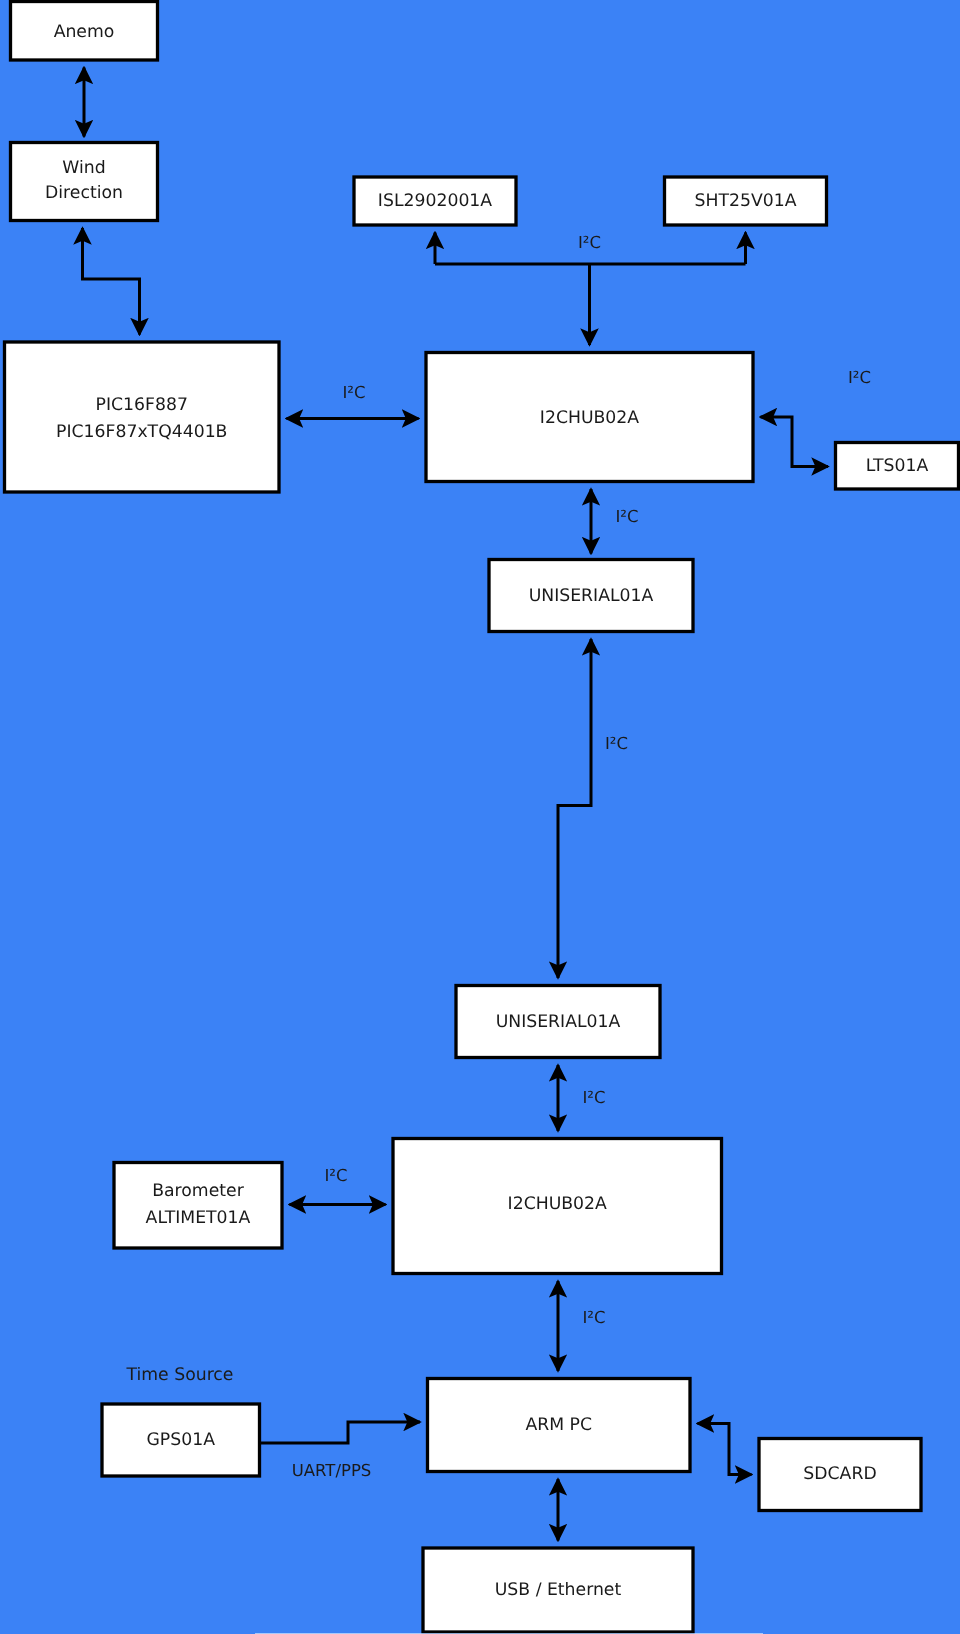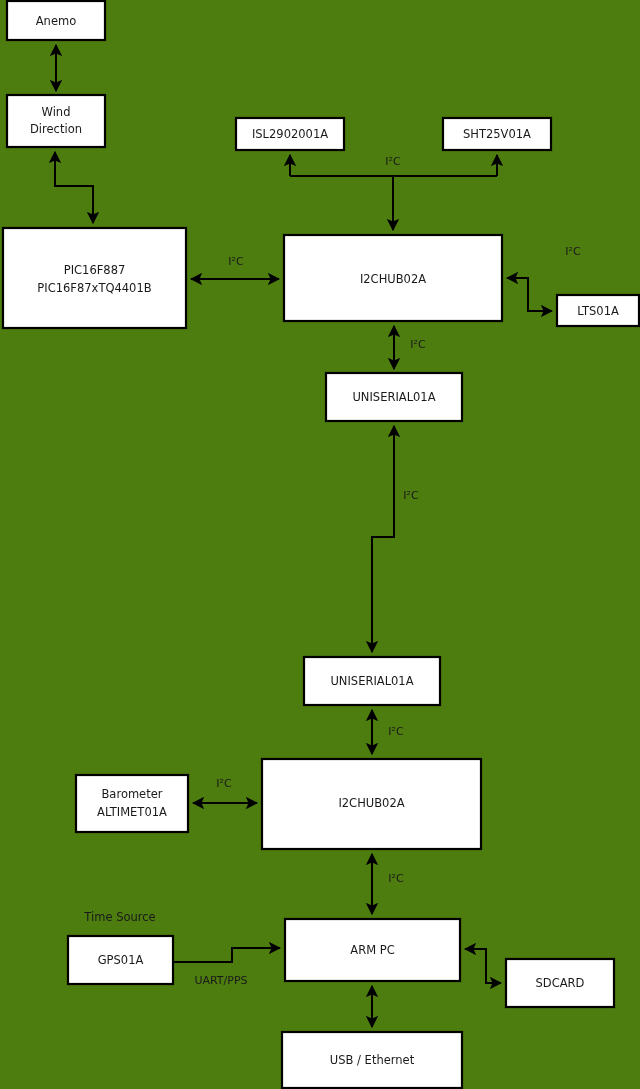--- a/index.html
+++ b/index.html
@@ -14,7 +14,7 @@
     position: relative;
     width: 640px;
     height: 1089px;
-    background: #4d7c0f;
+    background: #3b82f6;
     overflow: hidden;
     text-decoration: underline;
   }

